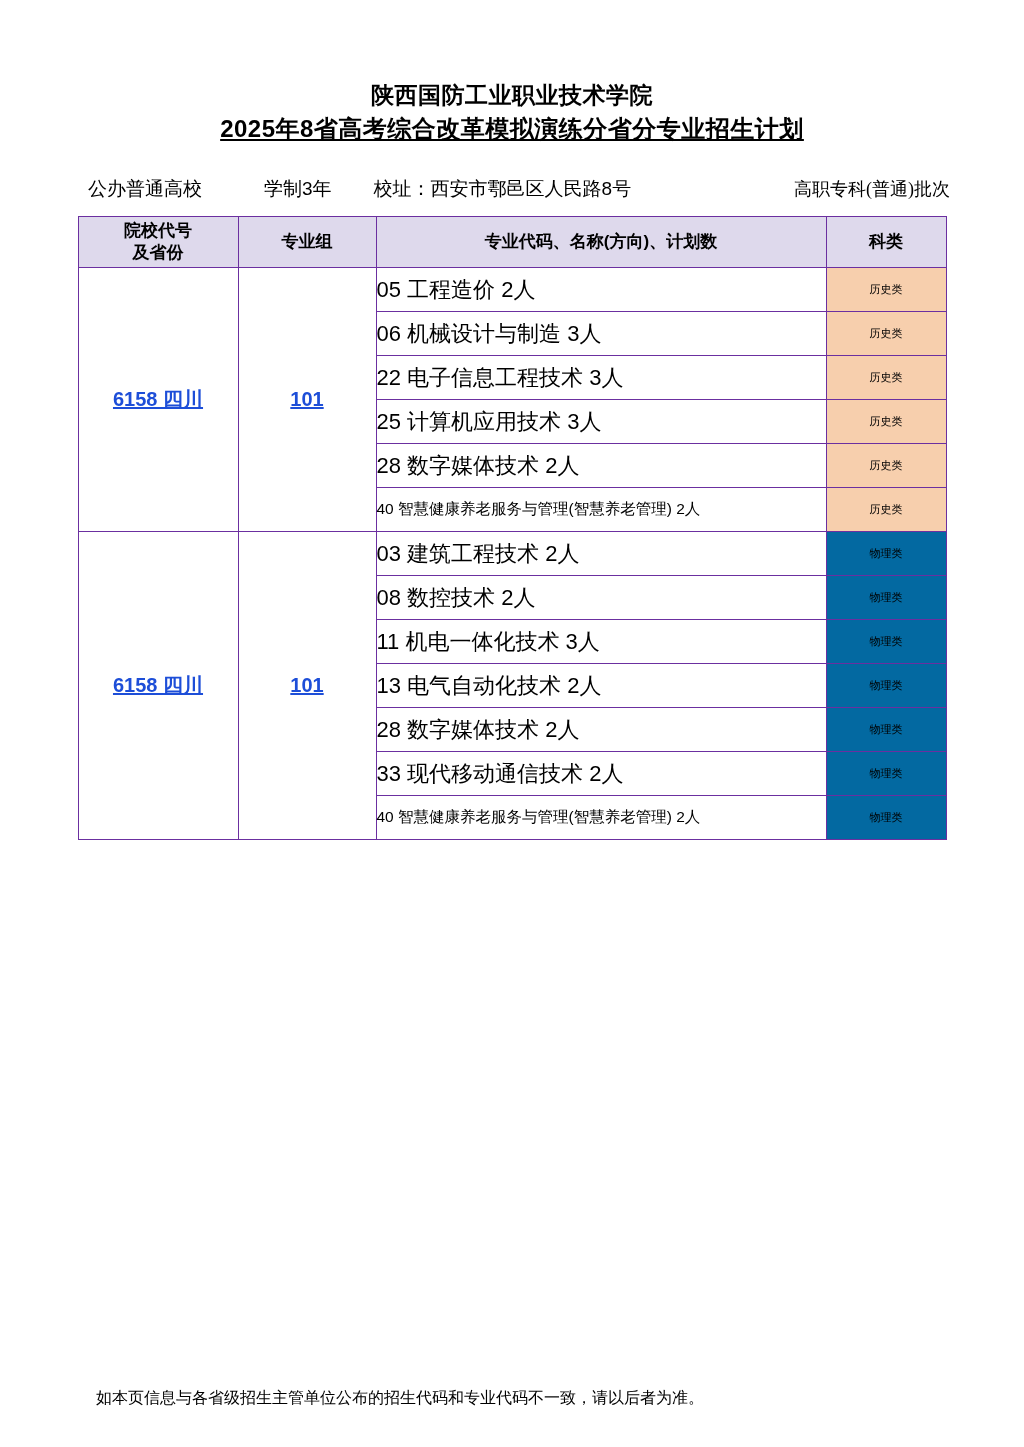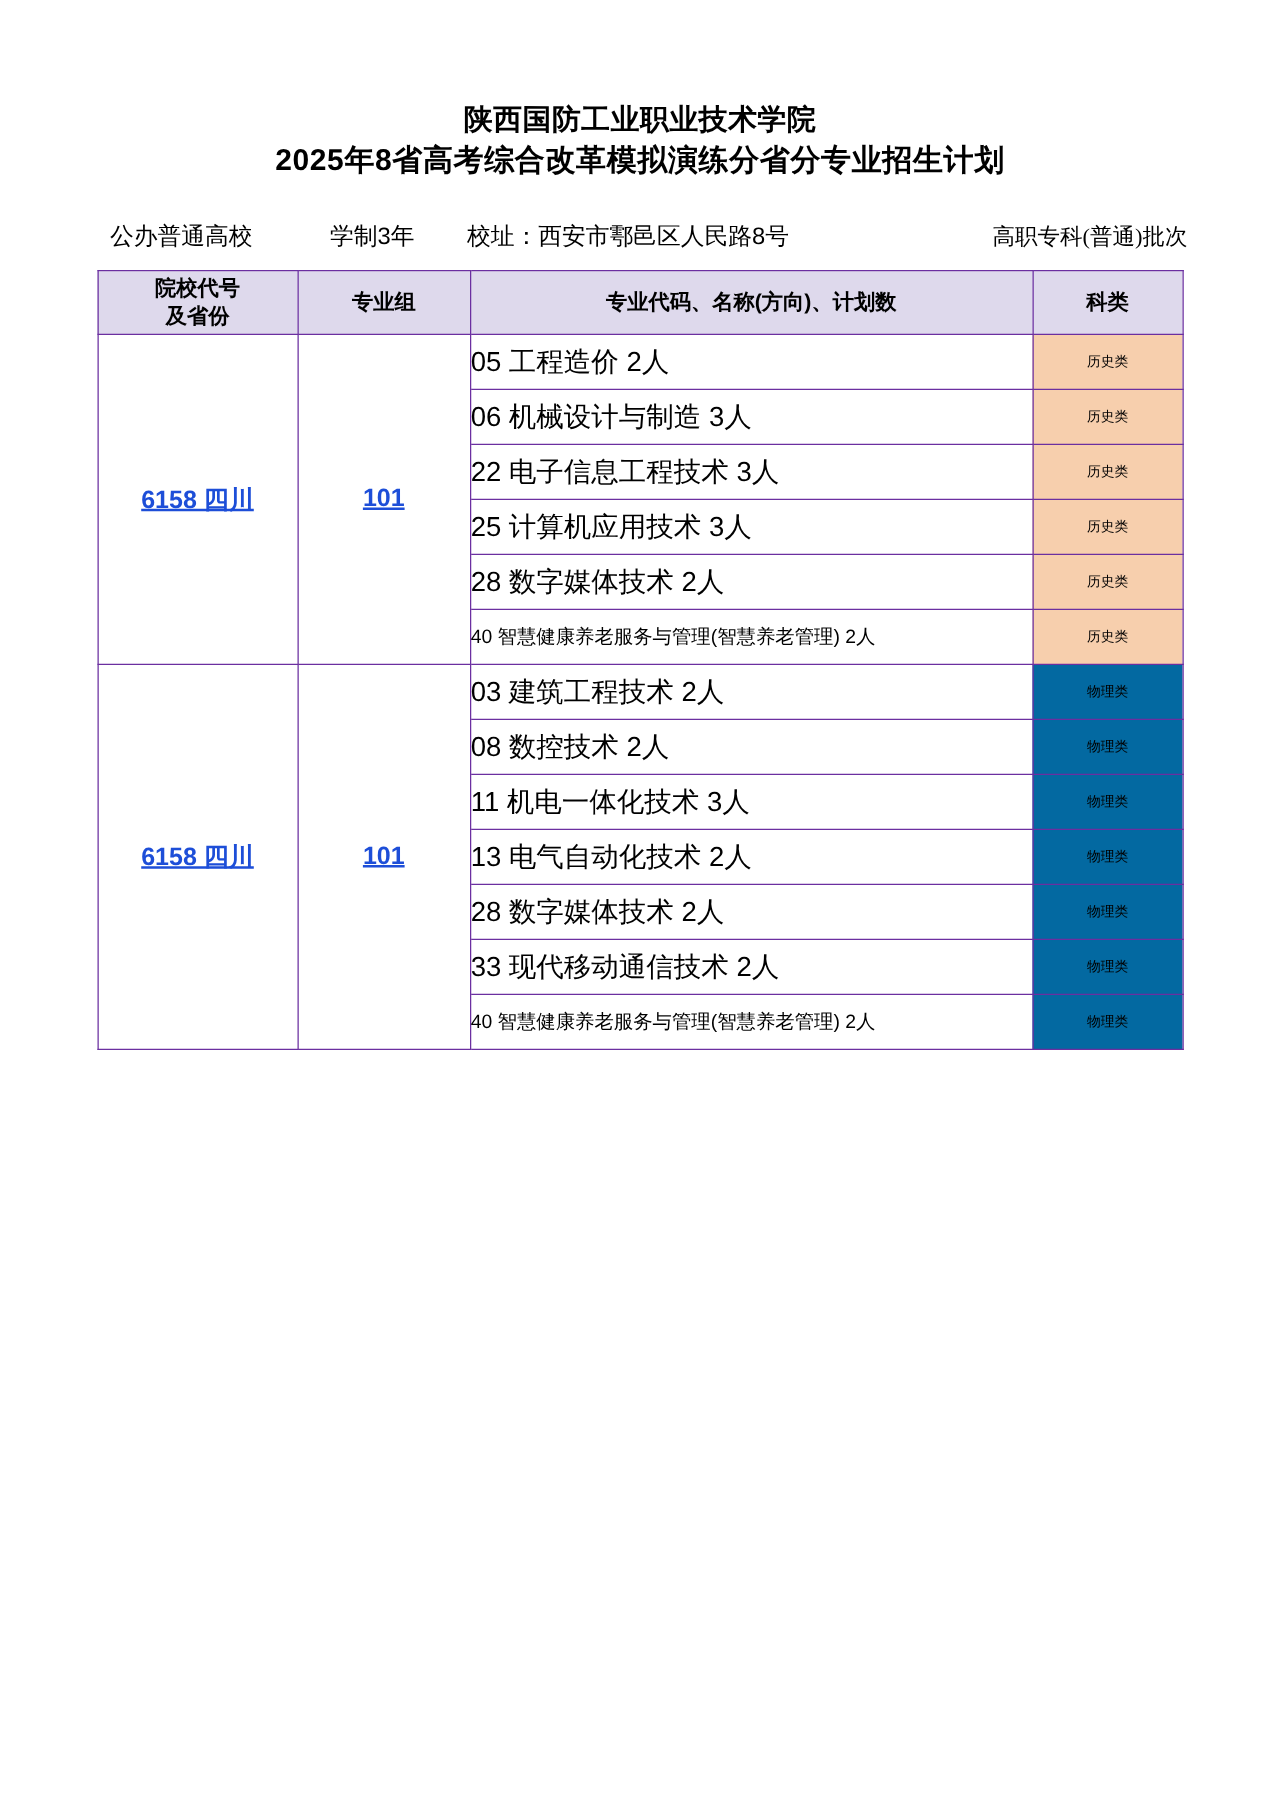--- a/index.html
+++ b/index.html
@@ -34,6 +34,7 @@
   }
   .title-line.second {
     font-size: 24px;
+    text-decoration: underline;
   }
   .meta-row {
     margin-top: 30px;

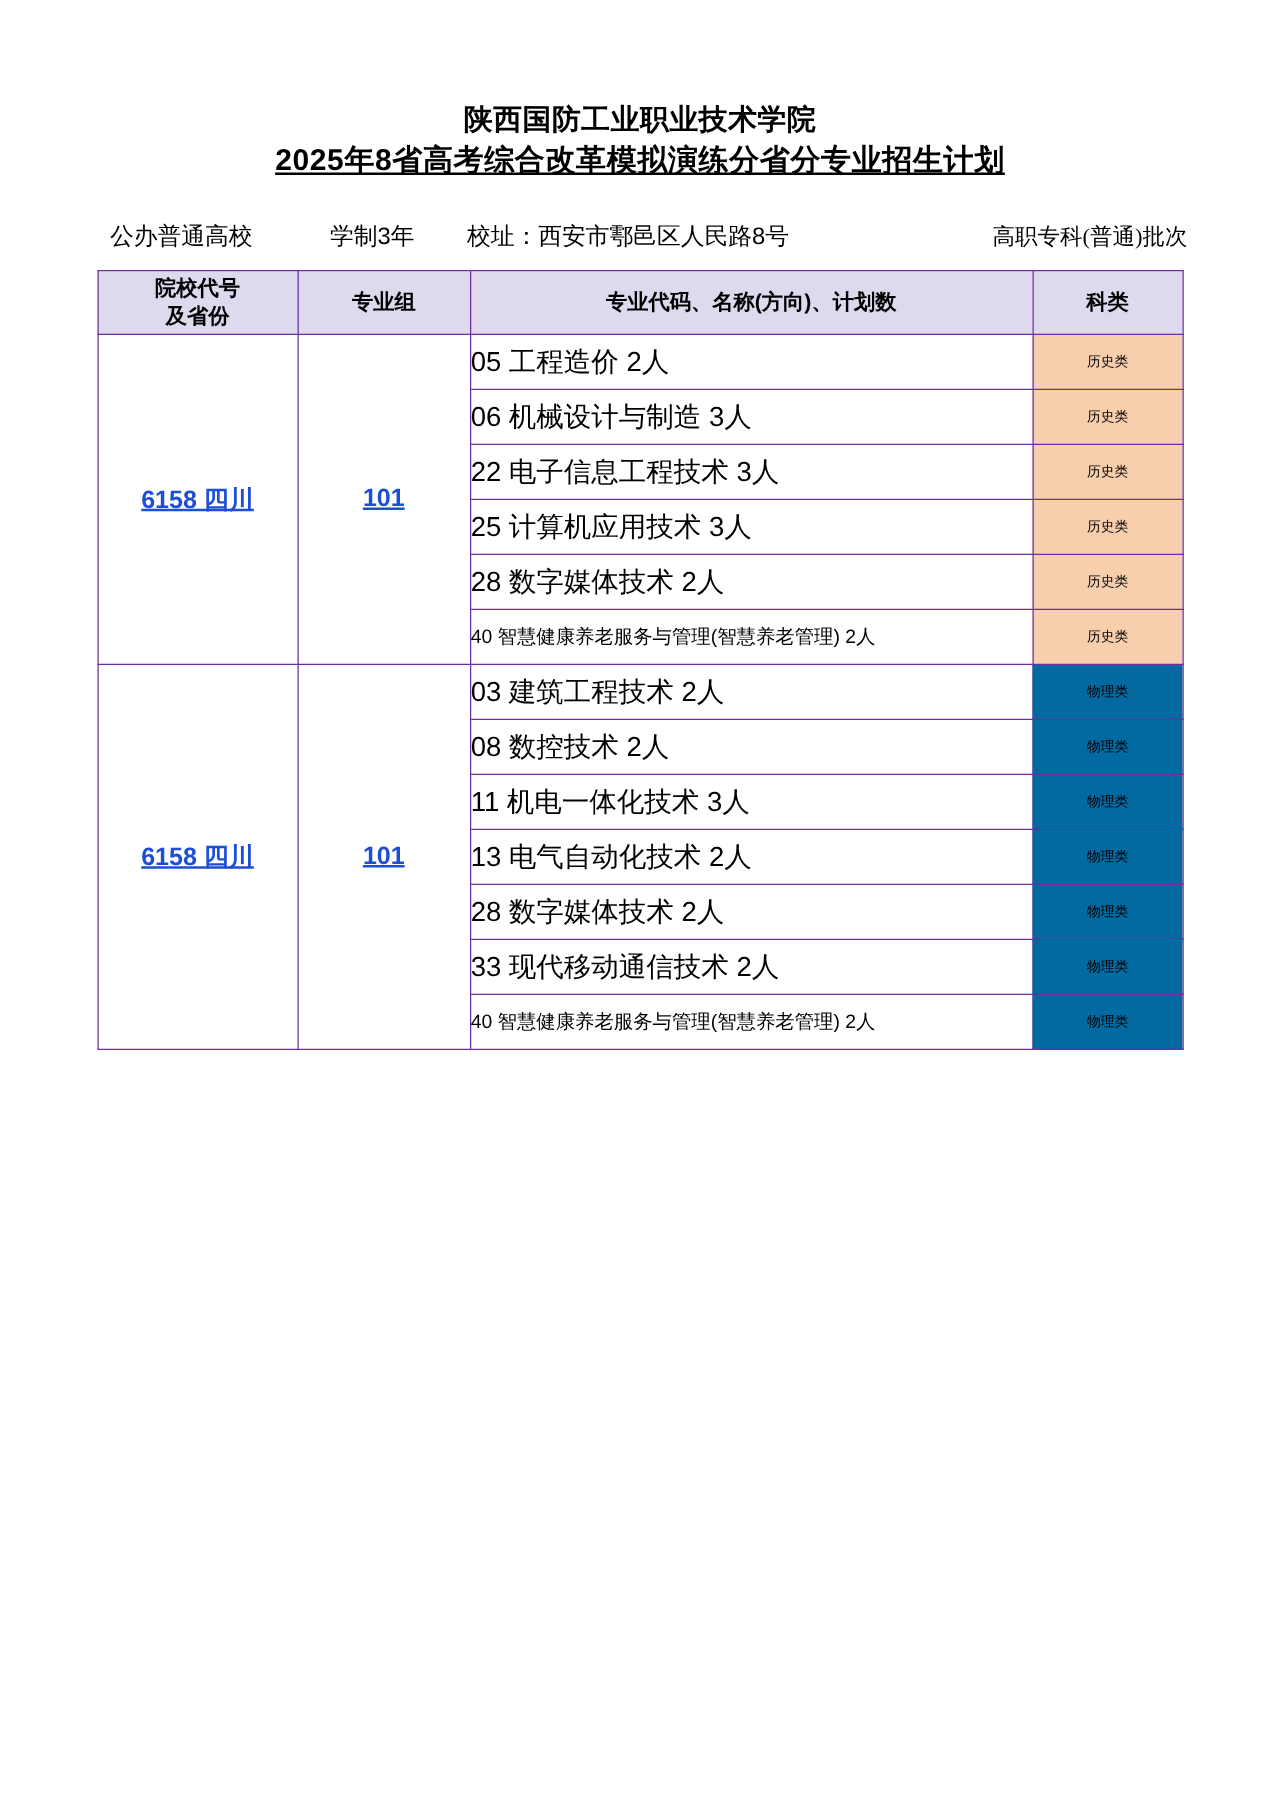--- a/index.html
+++ b/index.html
@@ -223,6 +223,7 @@
     </tbody>
   </table>
 
+  <div class="footnote">如本页信息与各省级招生主管单位公布的招生代码和专业代码不一致，请以后者为准。</div>
 
 </div>
 

